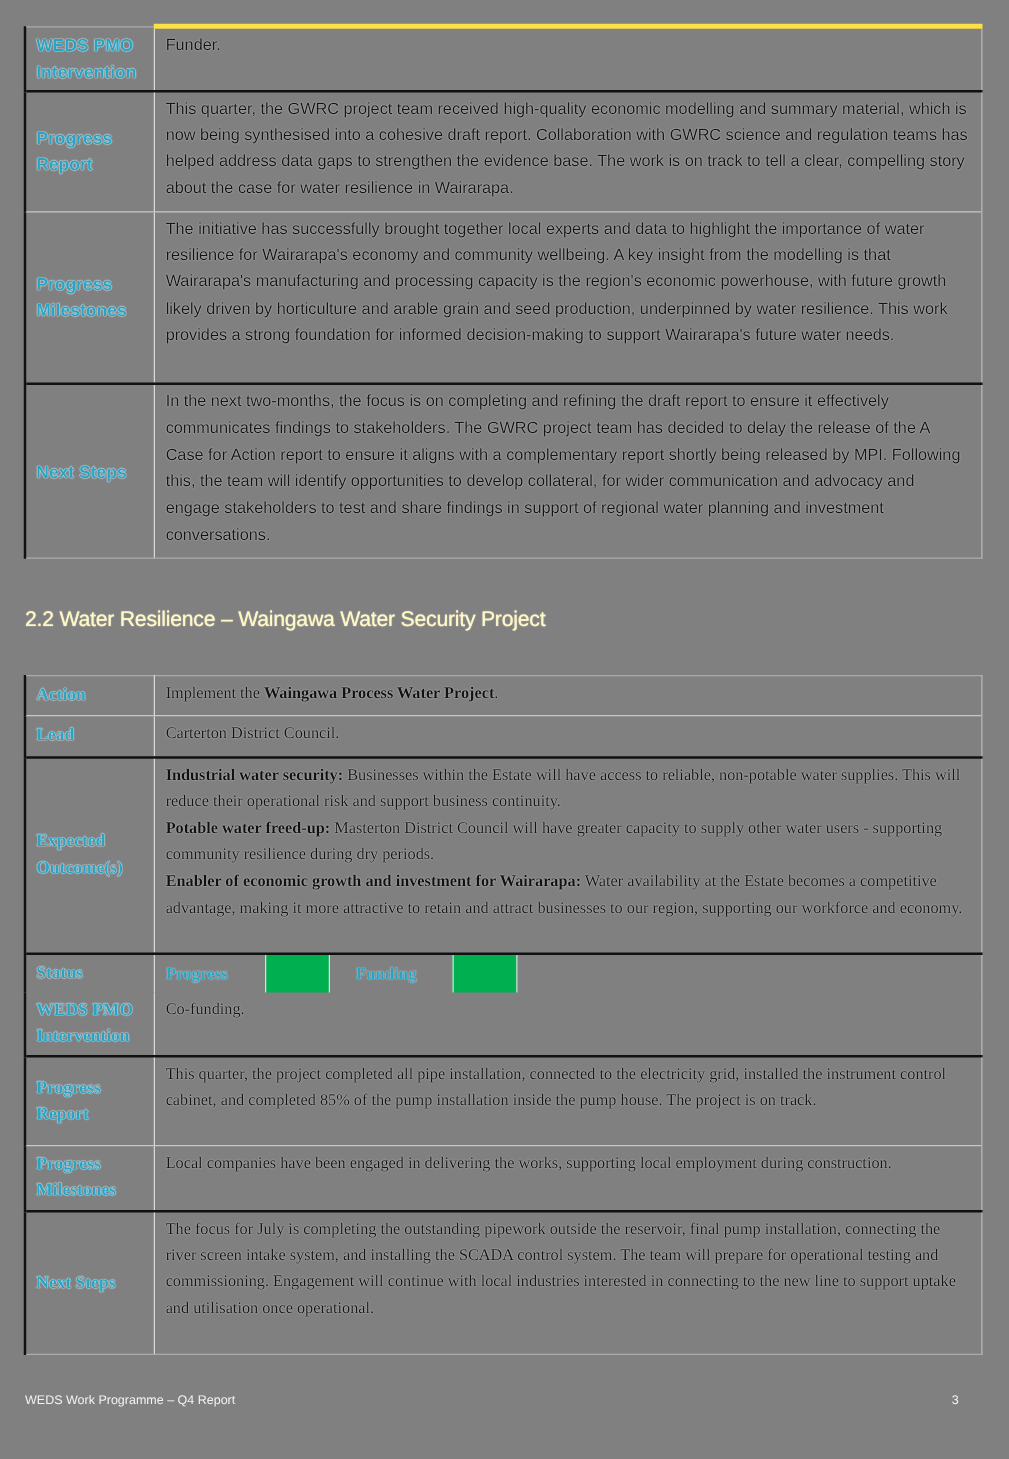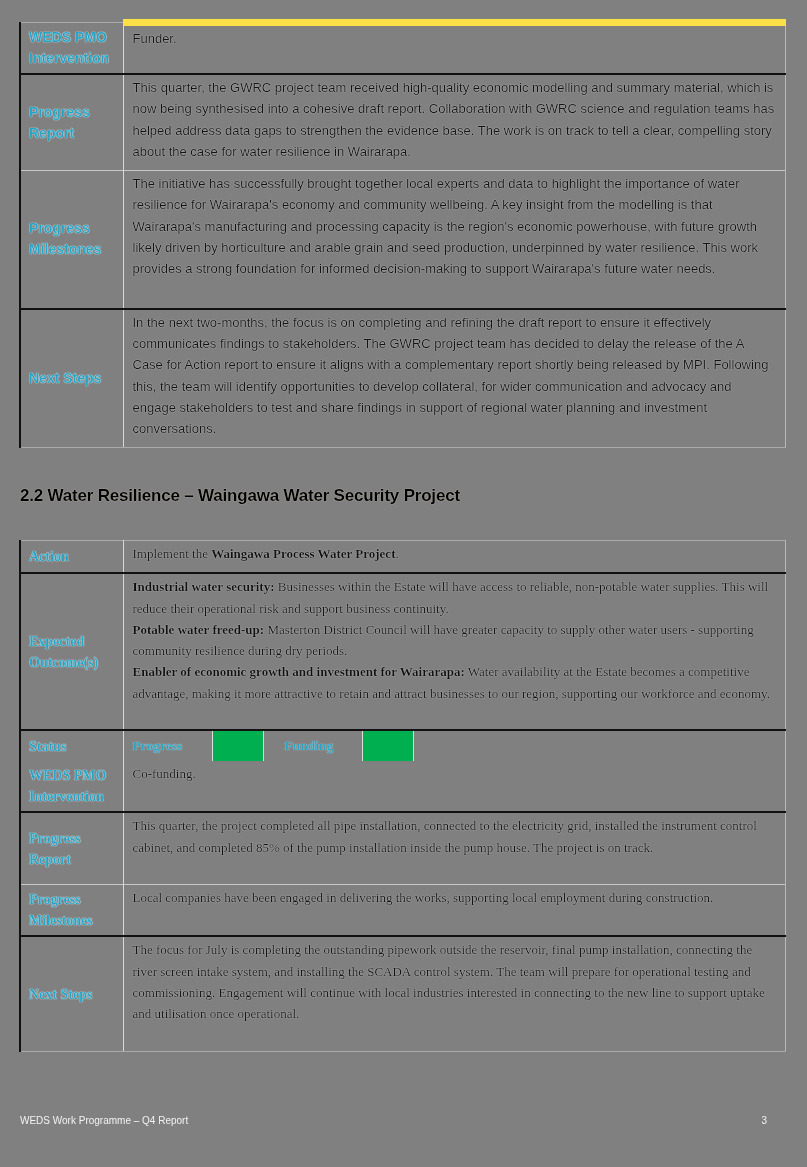--- a/index.html
+++ b/index.html
@@ -90,7 +90,7 @@
   <tbody>
       <tr style="height:45px;">
     <td class="lbl" style="vertical-align:top;border-top:1px solid #aaa;">WEDS PMO Intervention</td>
-    <td class="val" style="border-top:7px solid #fde047;">Funder.</td>
+    <td class="val" style="border-top:4px solid #fde047;">Funder.</td>
   </tr>
   <tr class="sep-dark" style="height:92px;">
     <td class="lbl">Progress Report</td>

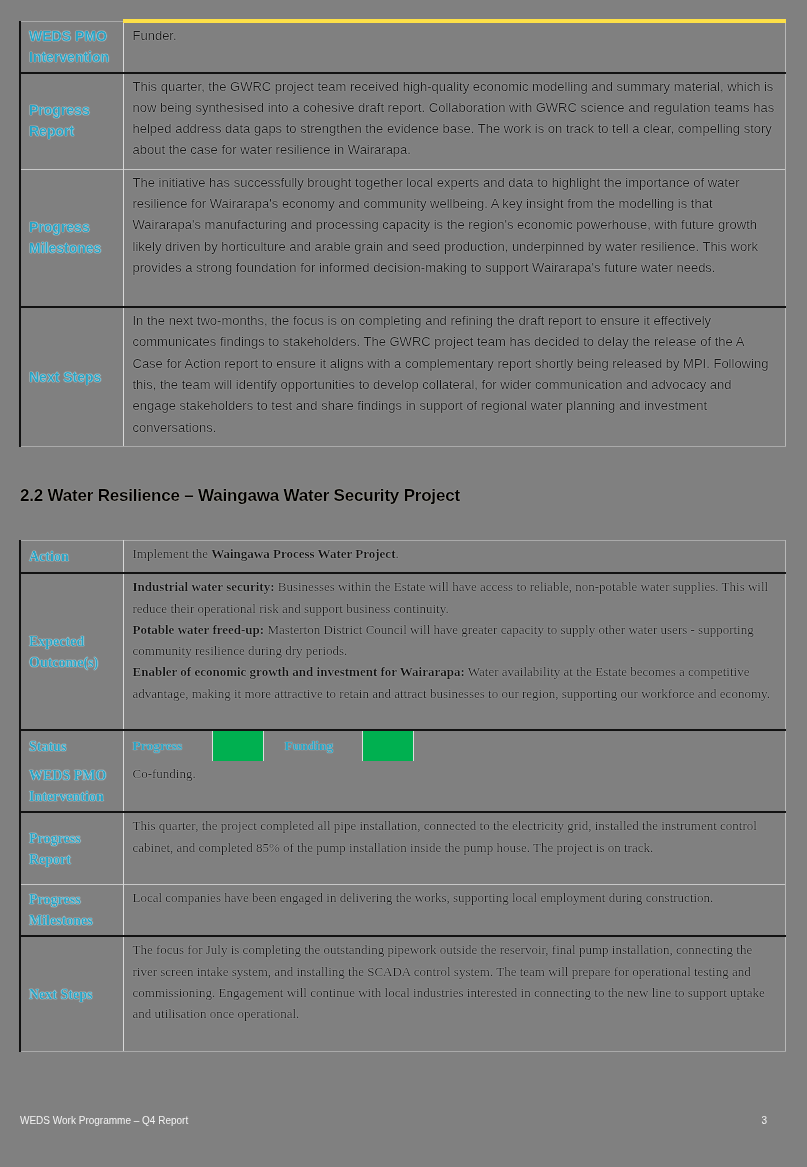--- a/index.html
+++ b/index.html
@@ -54,8 +54,8 @@
     top: 486px;
     margin: 0;
     font-size: 17px;
-    font-weight: bold;
-    color: #000000;
+    font-weight: normal;
+    color: #fef9c3;
     letter-spacing: -0.2px;
     text-shadow: 0 0 1px #fff2dc;
   }

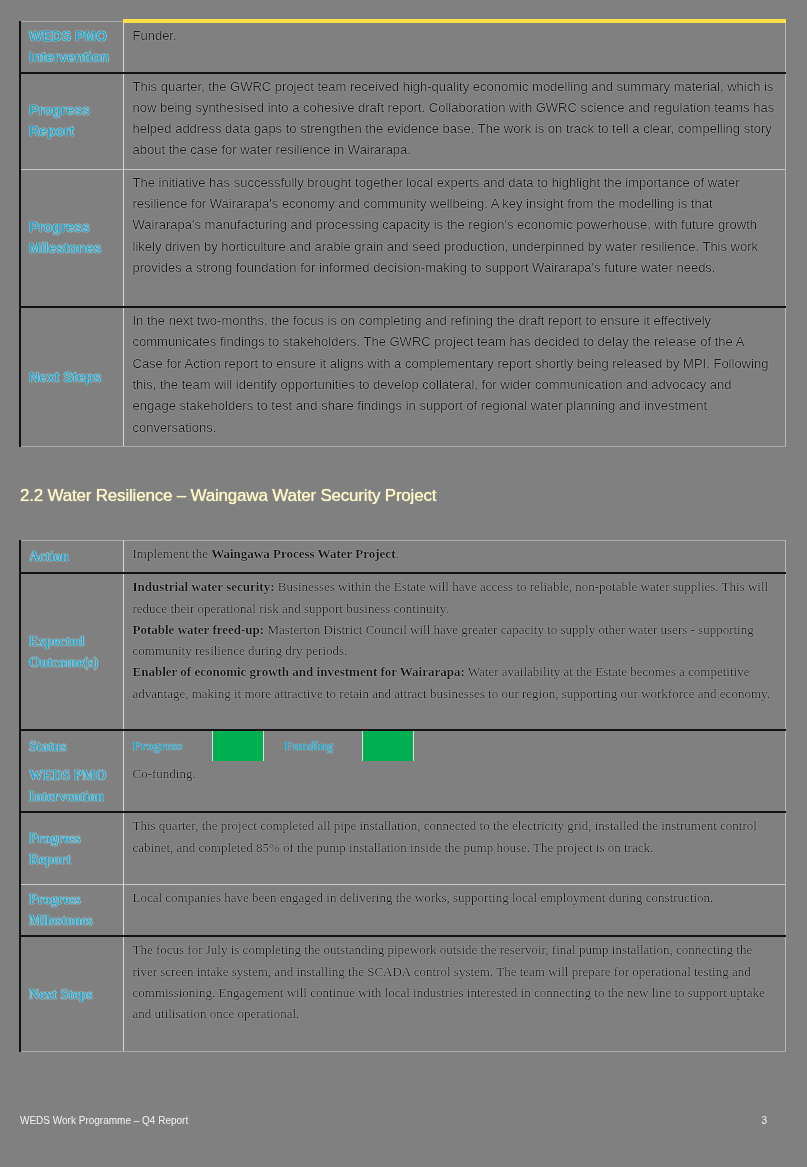--- a/index.html
+++ b/index.html
@@ -117,6 +117,10 @@
       <span>Implement the </span><b class="hl">Waingawa Process Water Project</b><span>.</span>
     </td>
   </tr>
+  <tr class="sep-light" style="height:31px;">
+    <td class="lbl">Lead</td>
+    <td class="val">Carterton District Council.</td>
+  </tr>
   <tr class="sep-dark" style="height:157px;">
     <td class="lbl">Expected Outcome(s)</td>
     <td class="val">

